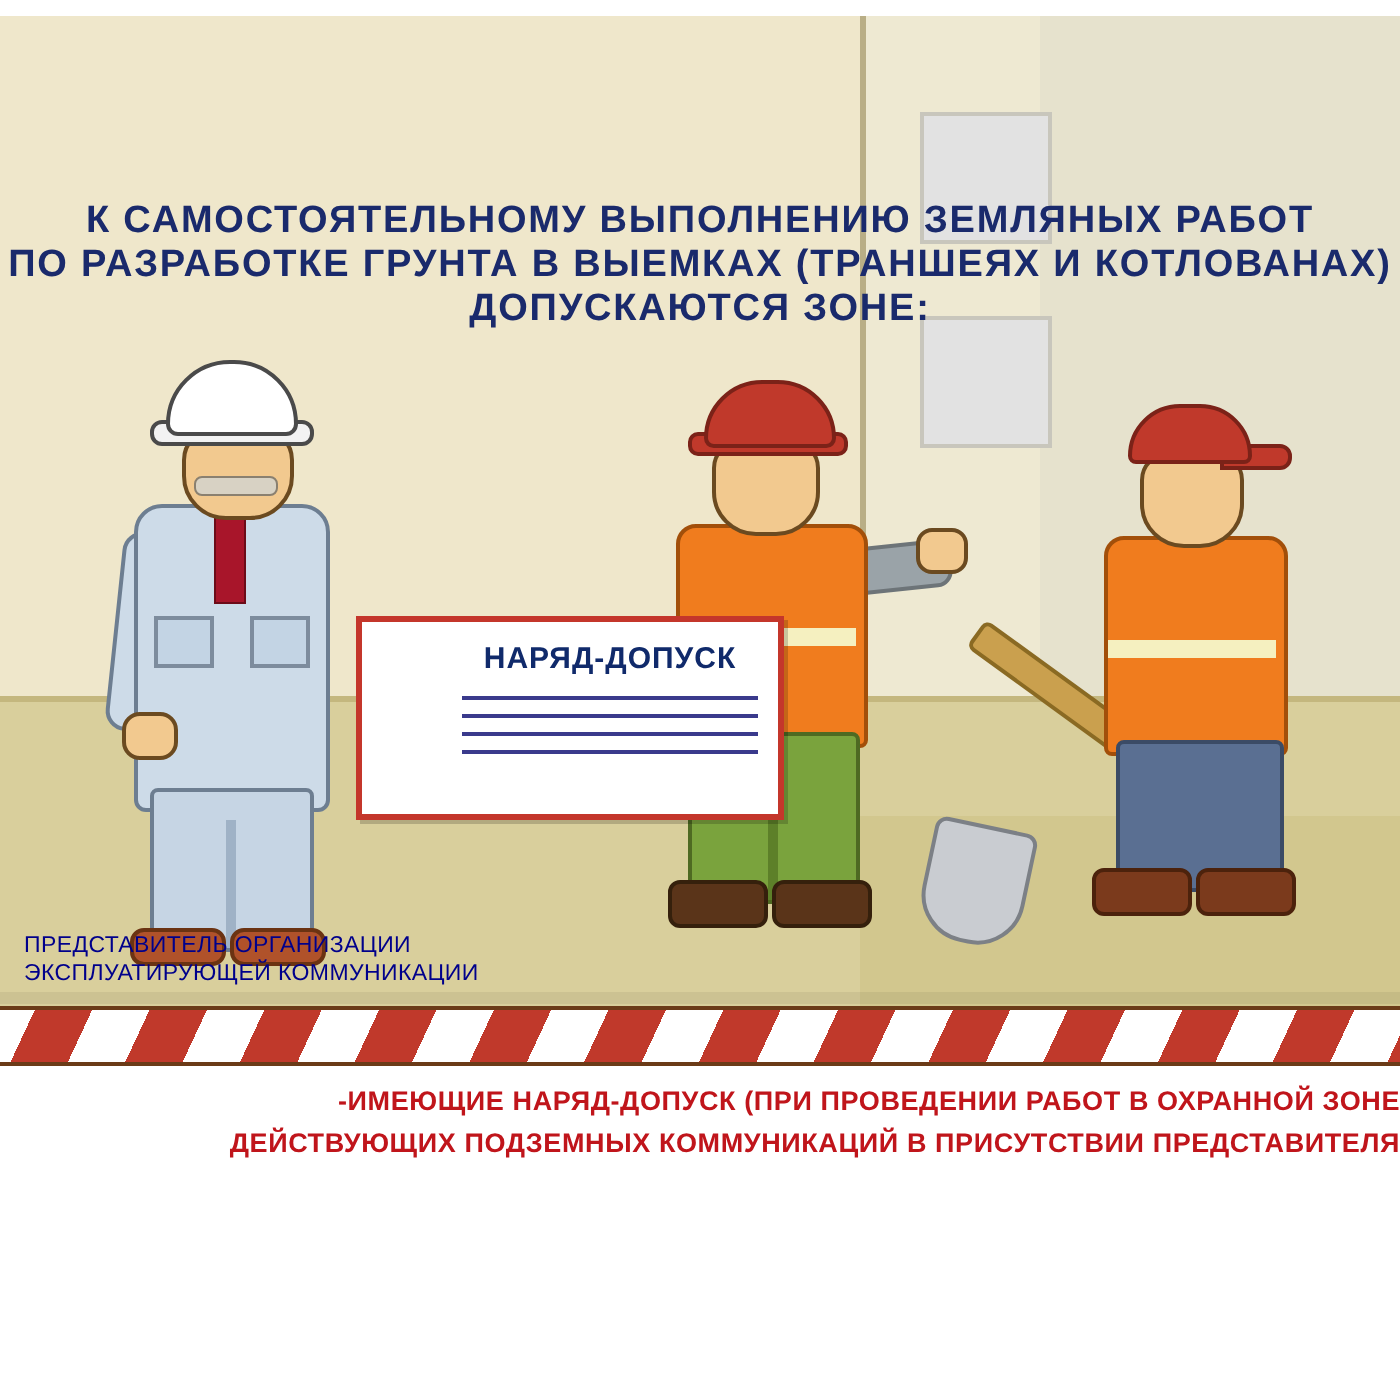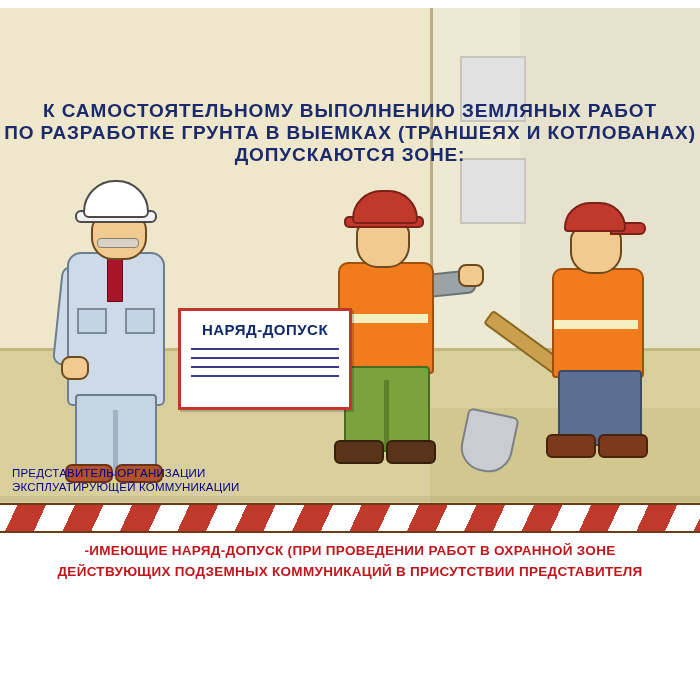--- a/index.html
+++ b/index.html
@@ -76,6 +76,7 @@
     background:#ffffff;
     border:3px solid #c4362b;
     box-shadow:2px 2px 0 rgba(0,0,0,.18);
+    padding-left:40px;
   }
   .permit .ptitle{
     margin-top:10px;

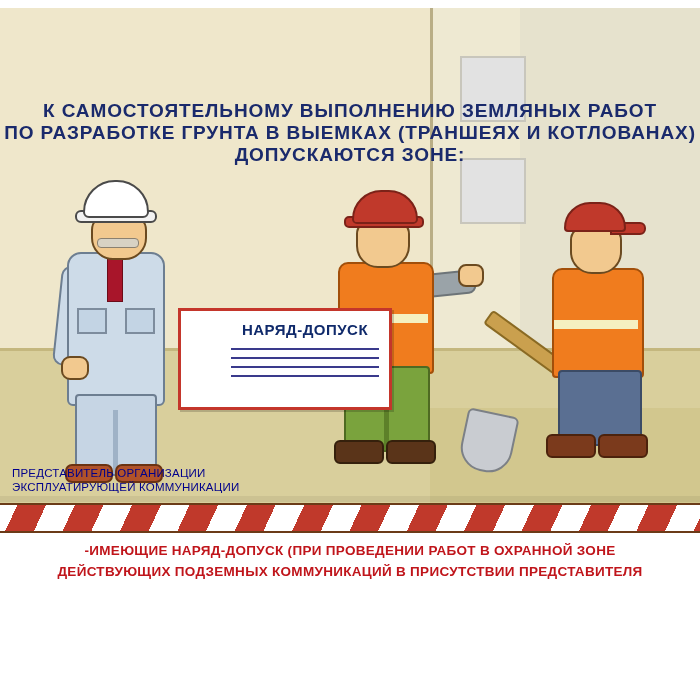--- a/index.html
+++ b/index.html
@@ -111,7 +111,7 @@
   
   .bottom-text{
     position:absolute;left:0;top:540px;width:700px;
-    text-align:center;
+    text-align:right;
     color:#c0151b;
     font-weight:bold;
     font-size:13.5px;

